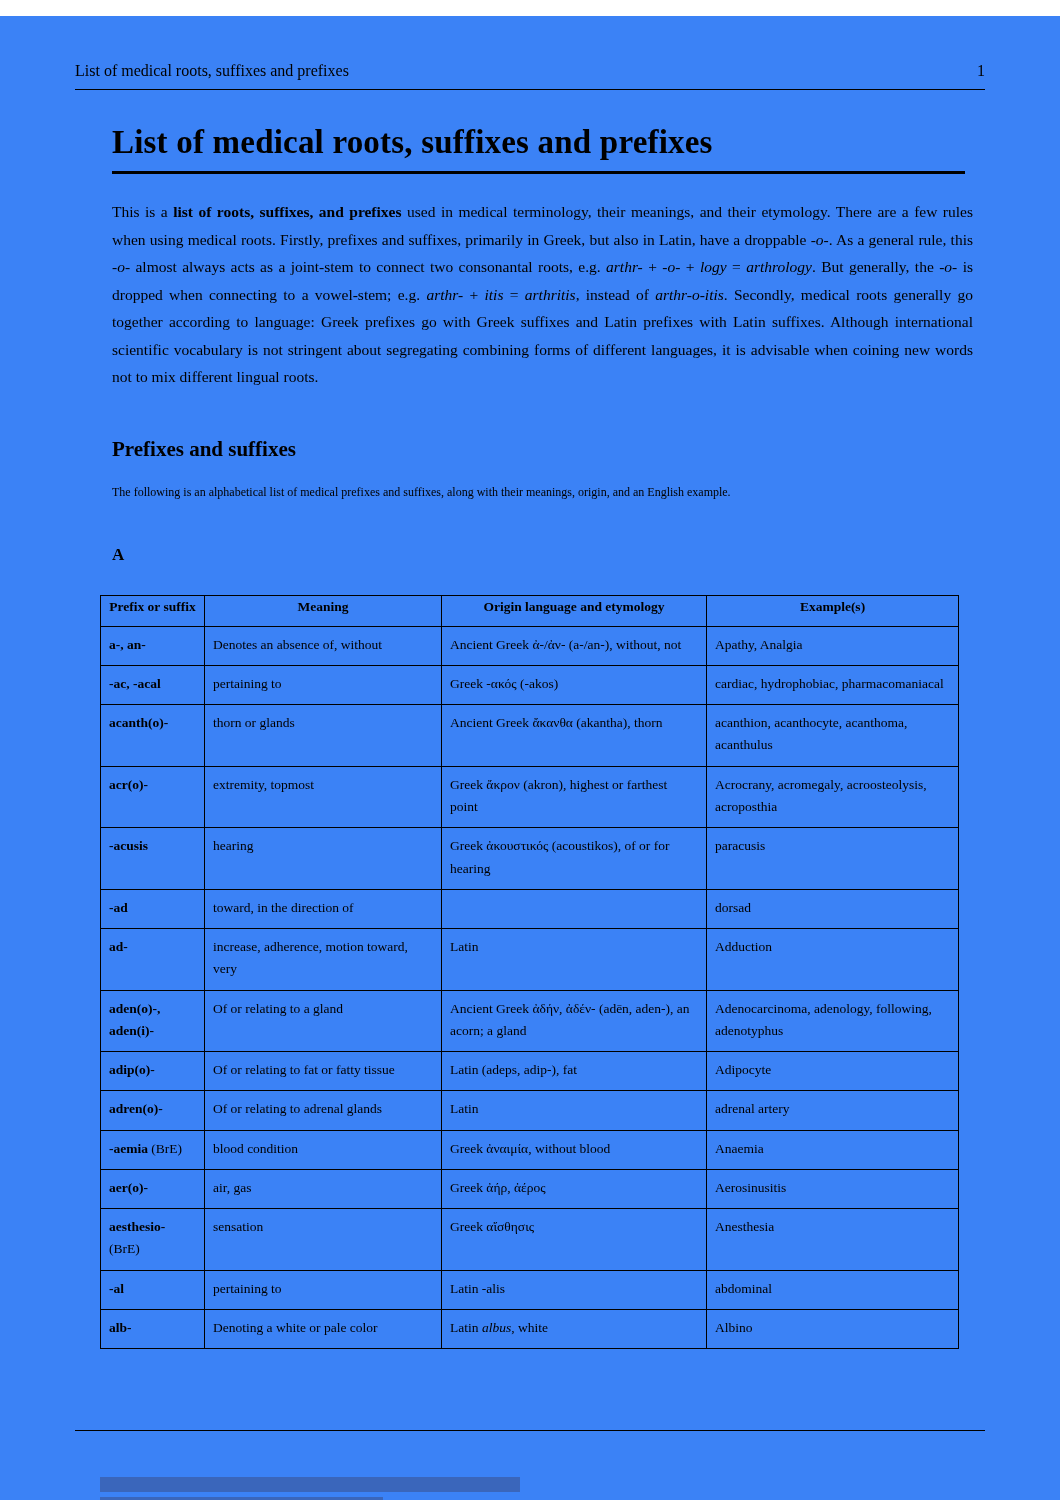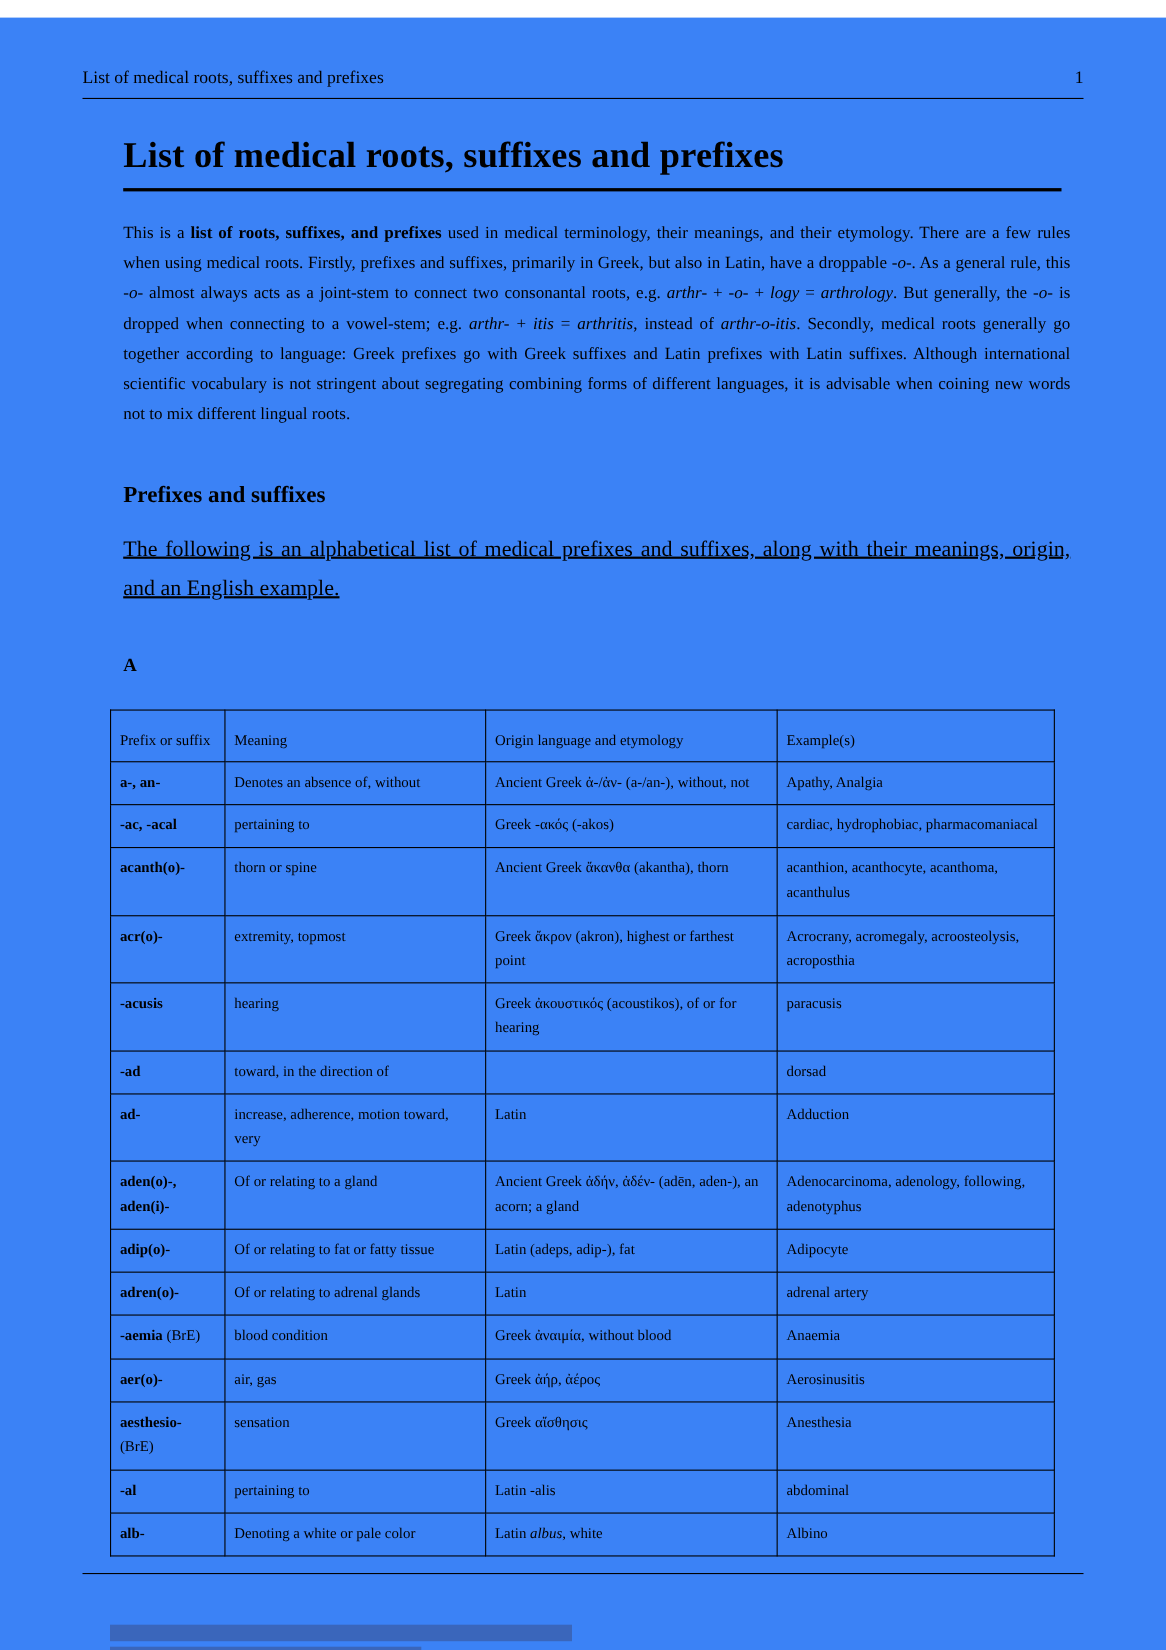--- a/index.html
+++ b/index.html
@@ -56,10 +56,9 @@
   }
   p.section-intro {
     margin-top: 20px;
-    font-size: 20px;
+    font-size: 12px;
     line-height: 1.78;
     text-align: justify;
-    text-decoration: underline;
   }
   h3.subsection-heading {
     font-size: 17px;

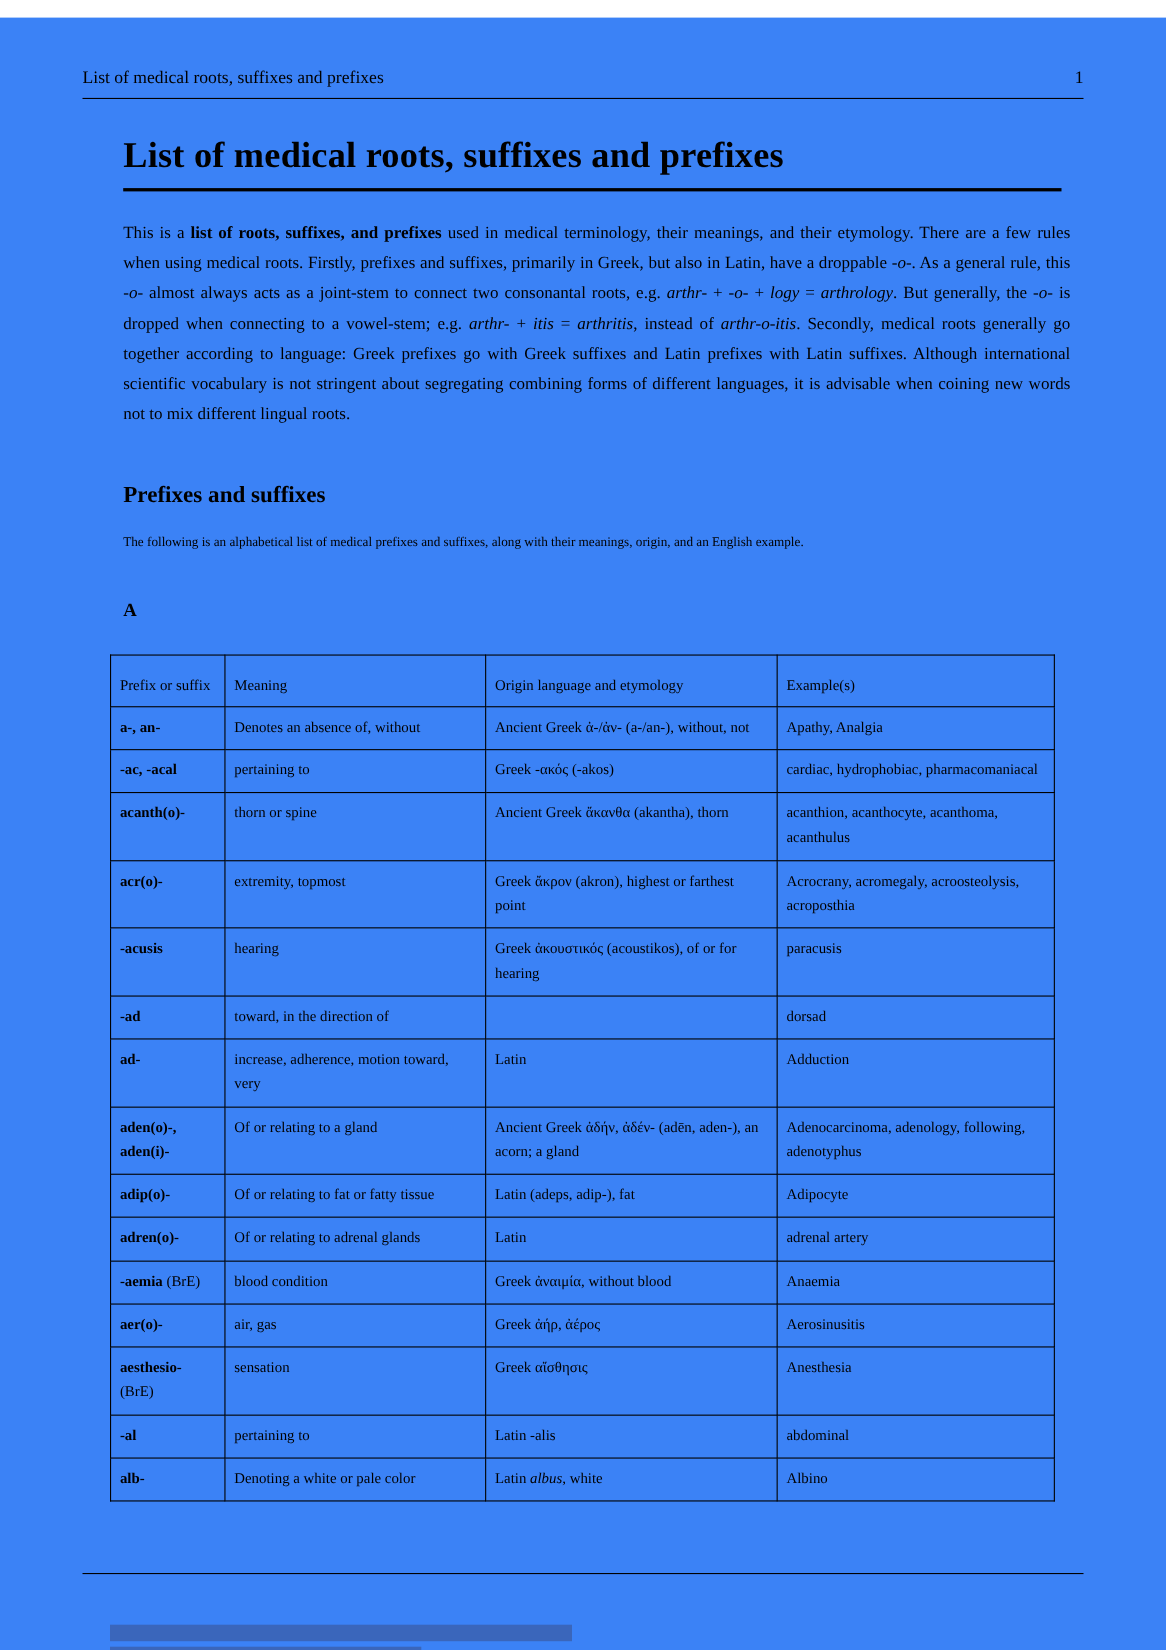--- a/index.html
+++ b/index.html
@@ -83,9 +83,9 @@
     overflow-wrap: break-word;
   }
   table.prefix-table th {
-    text-align: left;
-    font-weight: normal;
-    padding-top: 16px;
+    text-align: center;
+    font-weight: bold;
+    padding-top: 0;
     padding-bottom: 7px;
   }
   table.prefix-table td { text-align: left; }

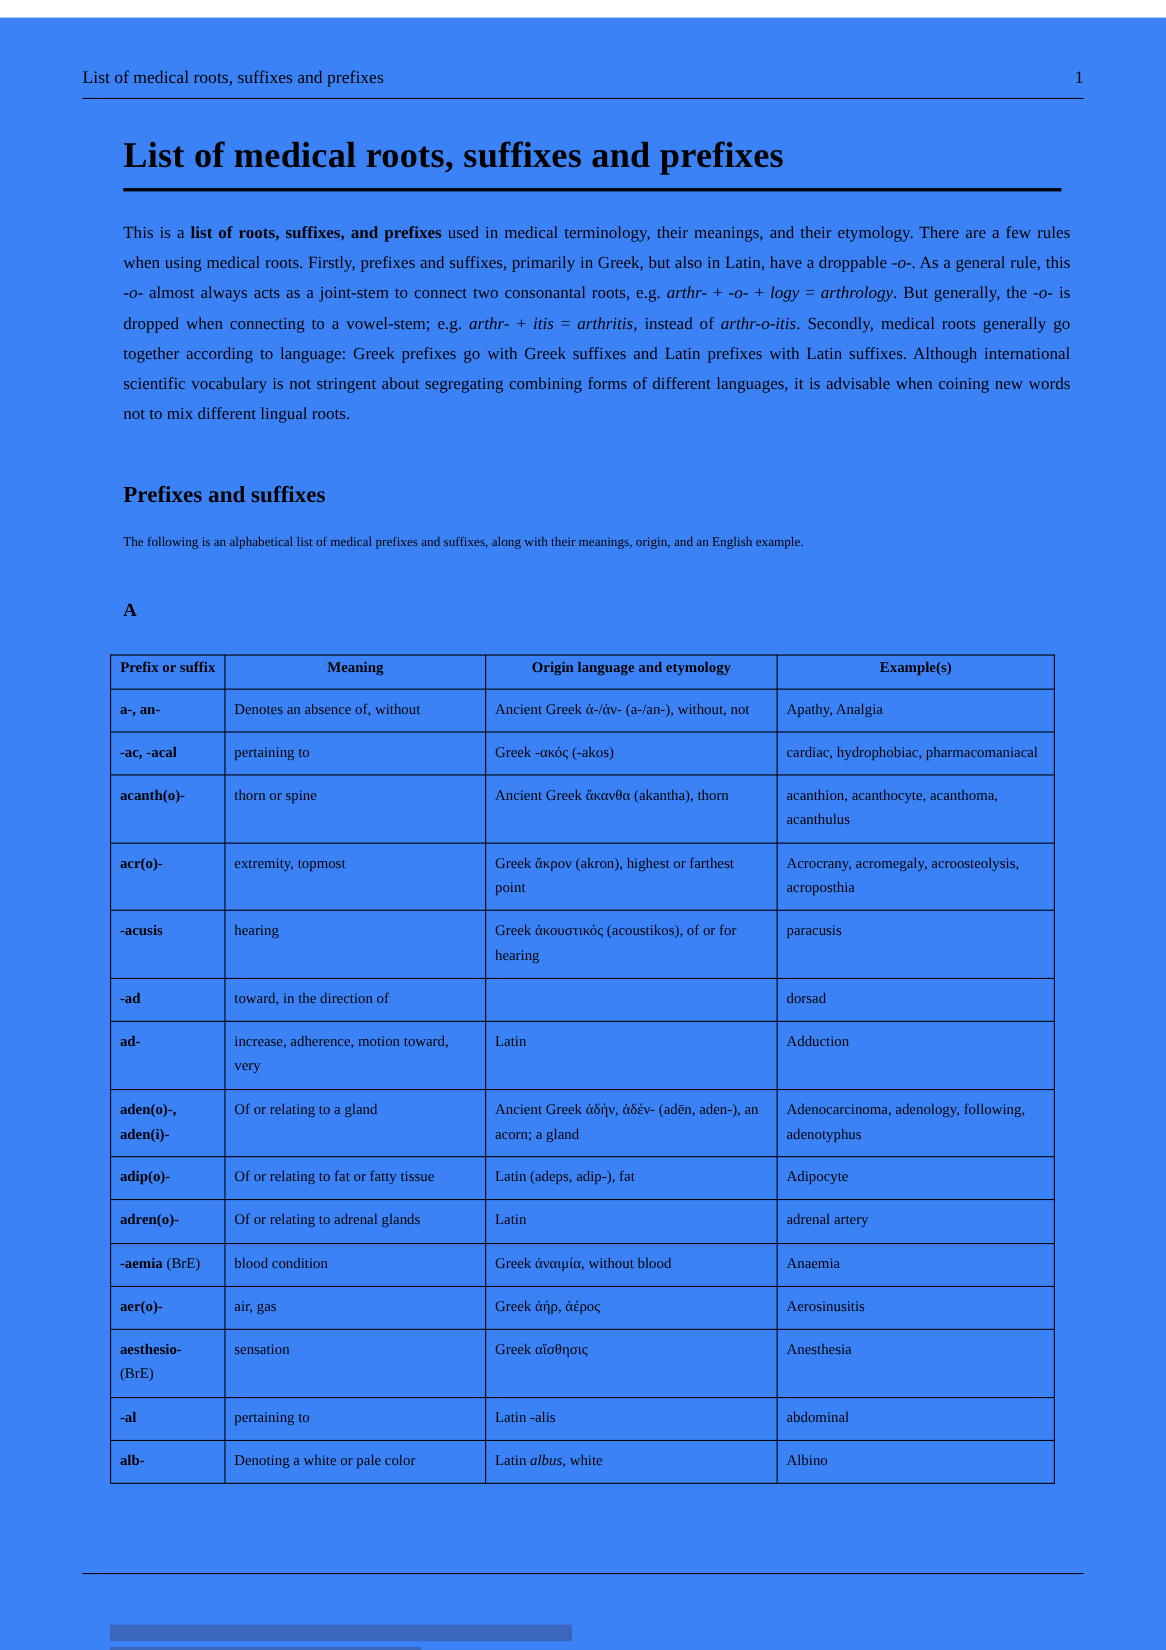--- a/index.html
+++ b/index.html
@@ -157,7 +157,7 @@
           </tr>
           <tr>
             <td><b>acanth(o)-</b></td>
-            <td>thorn or spine</td>
+            <td>thorn or glands</td>
             <td>Ancient Greek ἄκανθα (akantha), thorn</td>
             <td>acanthion, acanthocyte, acanthoma, acanthulus</td>
           </tr>

